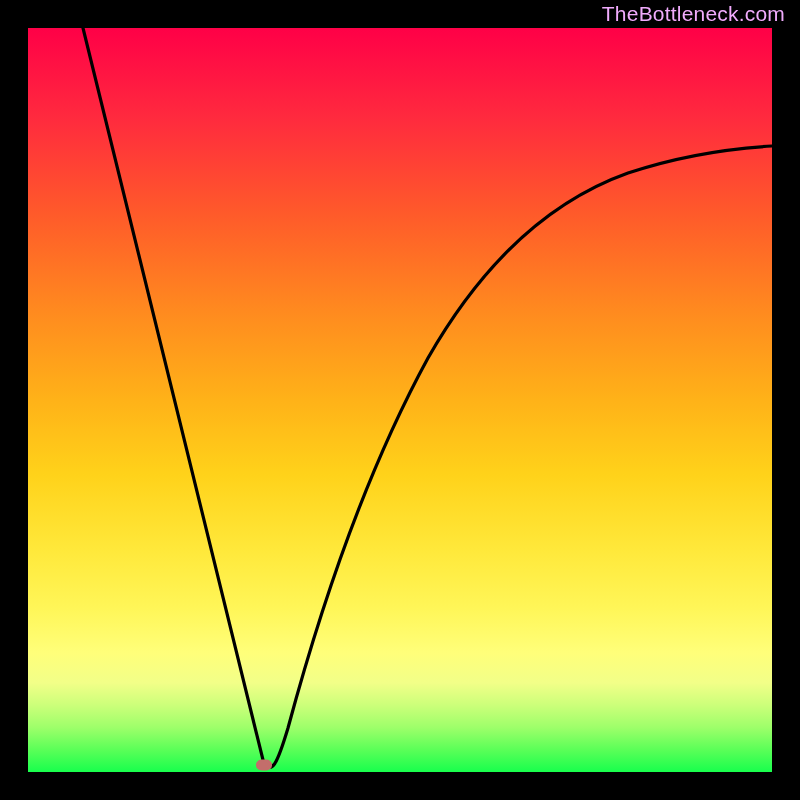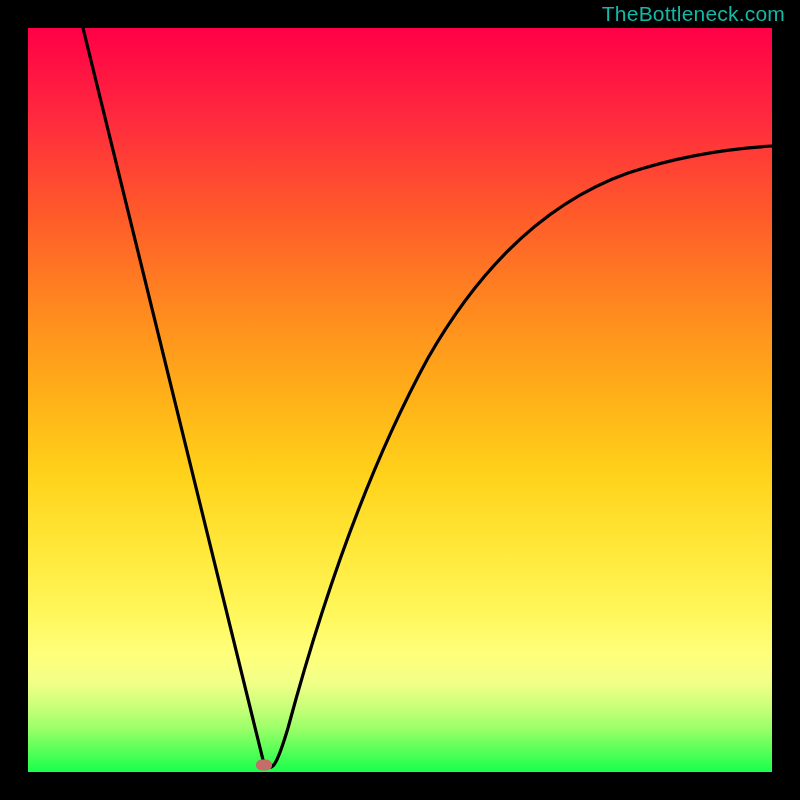--- a/index.html
+++ b/index.html
@@ -64,7 +64,7 @@
     position: absolute;
     top: 2px;
     right: 15px;
-    color: #14b8a6;
+    color: #f0abfc;
     font-size: 21px;
     letter-spacing: 0.2px;
     font-weight: 500;

